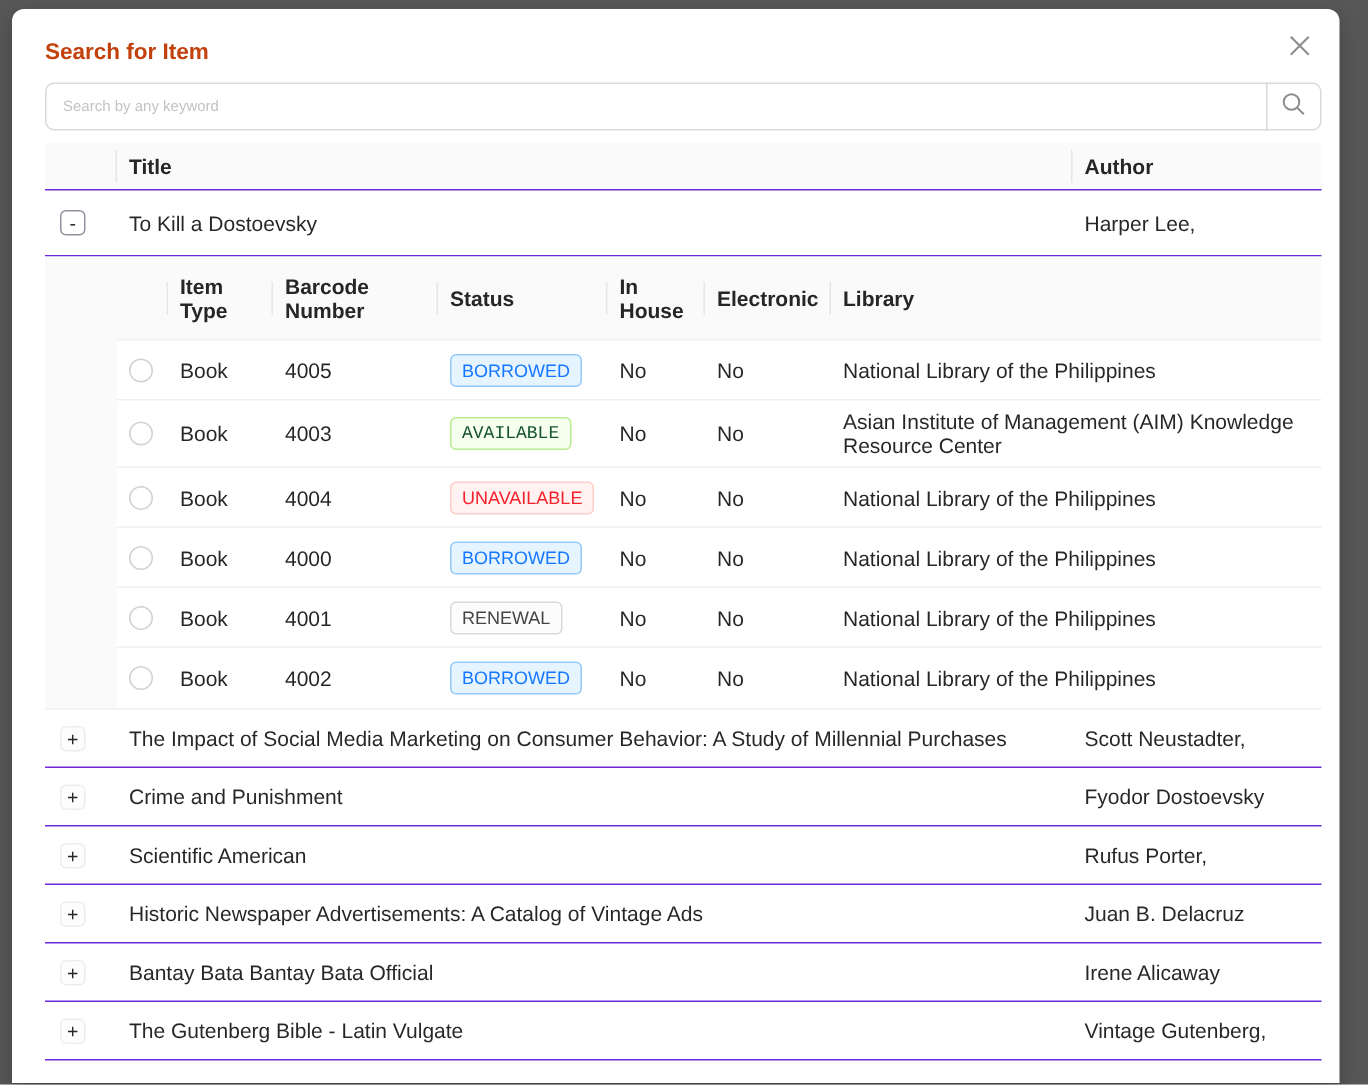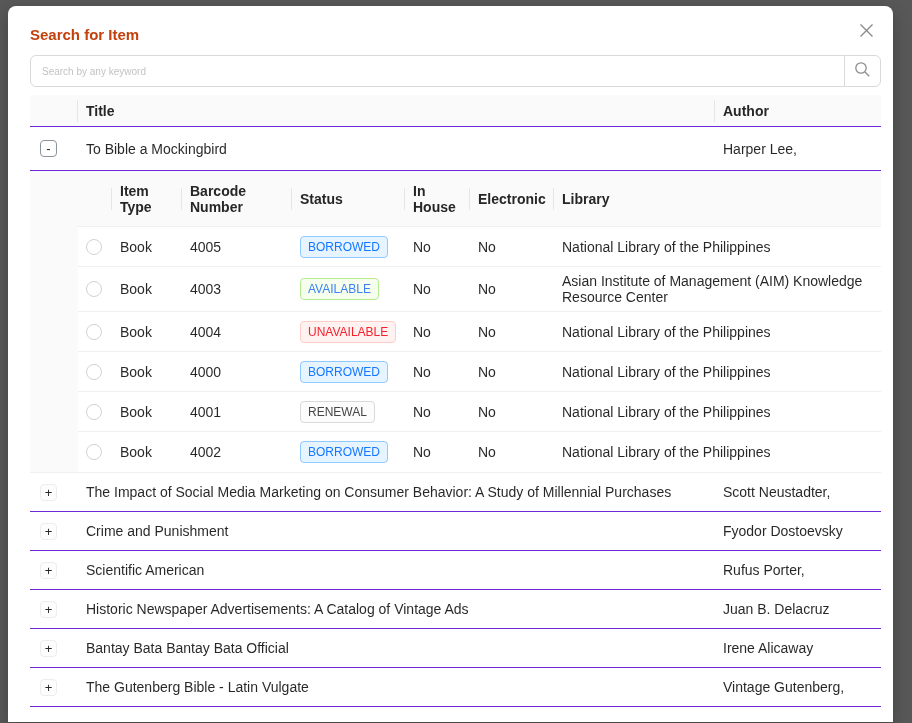--- a/index.html
+++ b/index.html
@@ -127,7 +127,7 @@
       <div class="oc oc-expand">
         <button class="expand-btn minus">-</button>
       </div>
-      <div class="oc oc-title">To Bible a Mockingbird</div>
+      <div class="oc oc-title">To Kill a Dostoevsky</div>
       <div class="oc oc-author">Harper Lee,</div>
     </div>
 

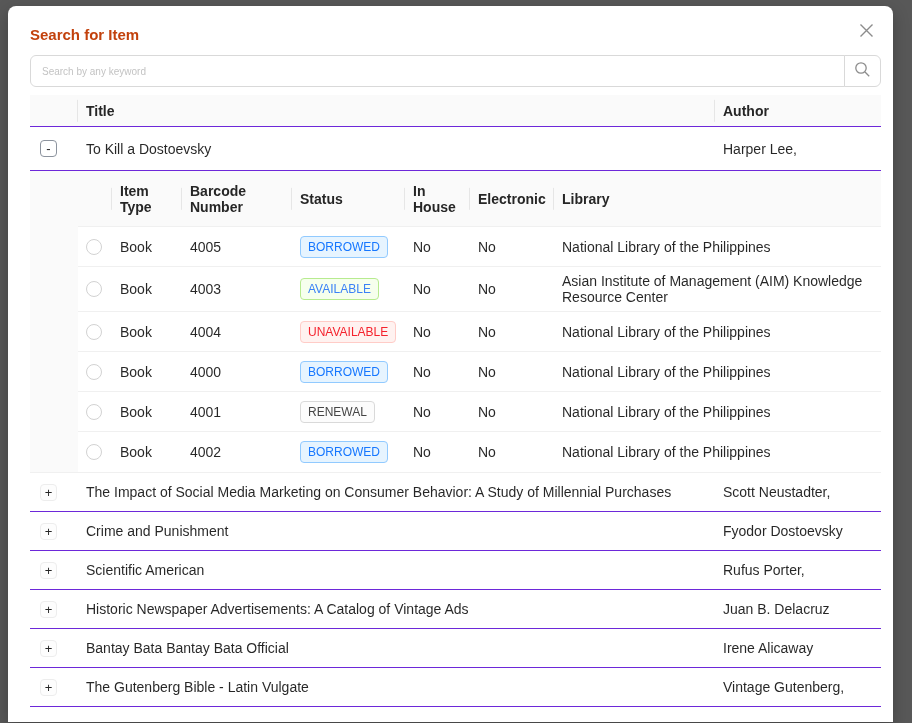--- a/index.html
+++ b/index.html
@@ -162,7 +162,7 @@
               </div>
     <div class="nc c-item">Book</div>
     <div class="nc c-barcode">4003</div>
-    <div class="nc c-status"><span class="tag" style="background: rgb(246, 255, 237); border-color: rgb(183, 235, 143); color: #3b82f6;">AVAILABLE</span></div>
+    <div class="nc c-status"><span class="tag" style="background: rgb(246, 255, 237); border-color: rgb(183, 235, 143); color: #14532d; font-family: Liberation Mono, monospace;">AVAILABLE</span></div>
     <div class="nc c-inhouse">No</div>
     <div class="nc c-elec">No</div>
     <div class="nc c-lib">Asian Institute of Management (AIM) Knowledge Resource Center</div>

